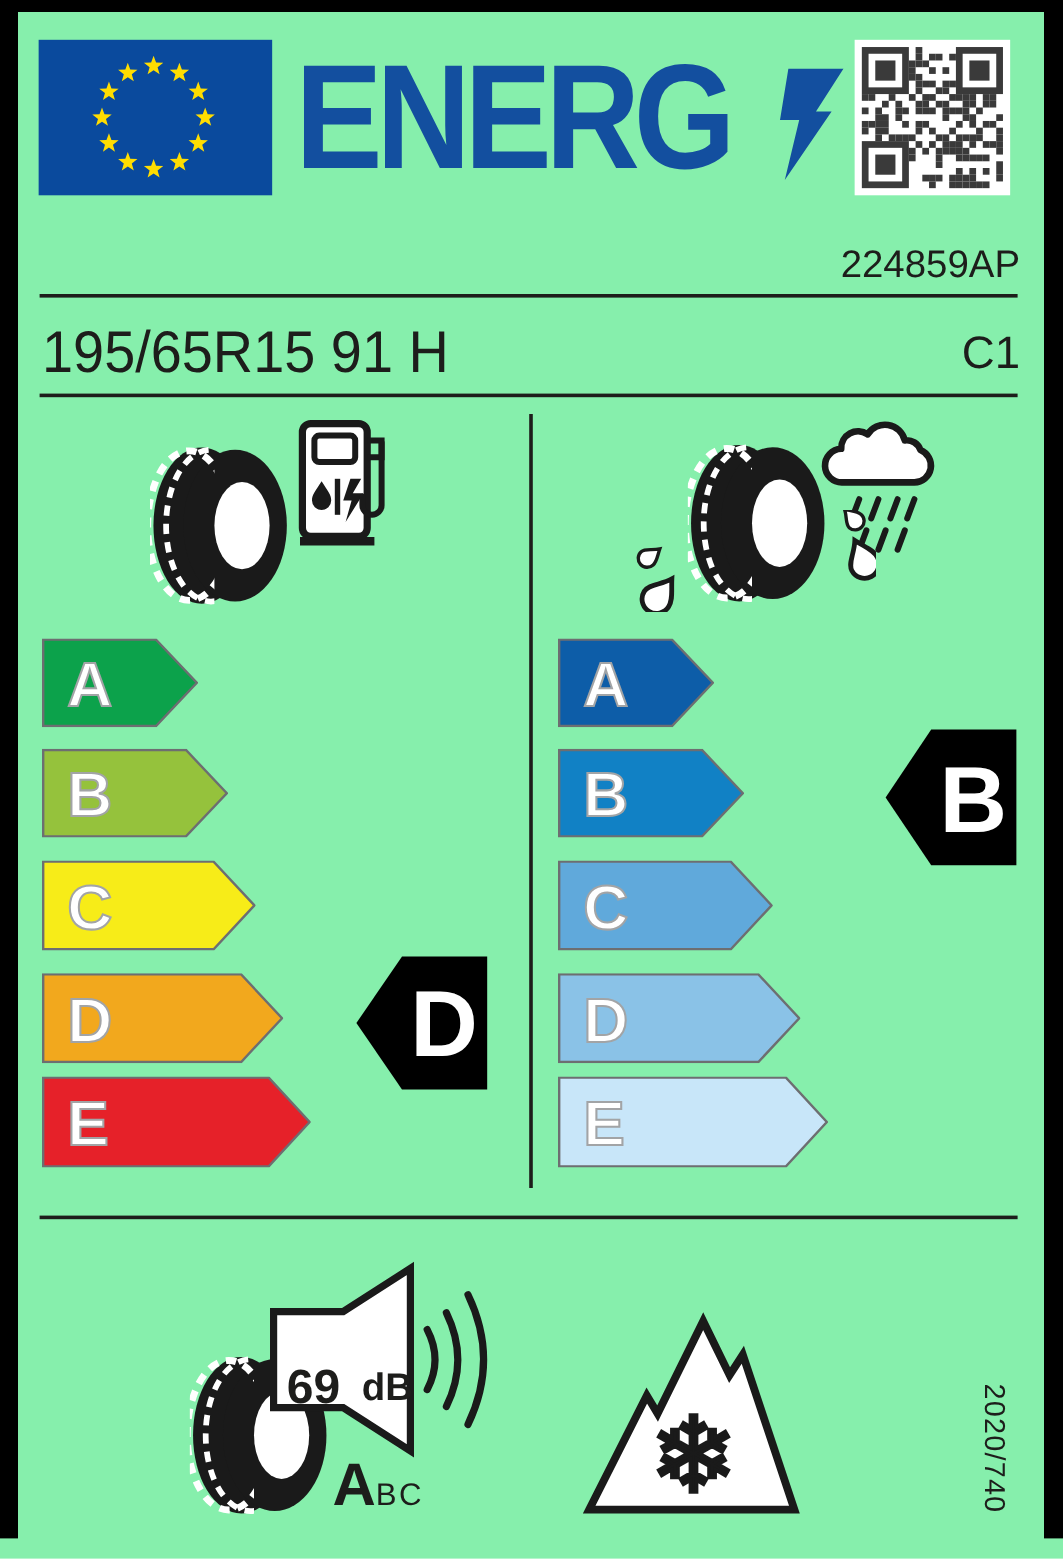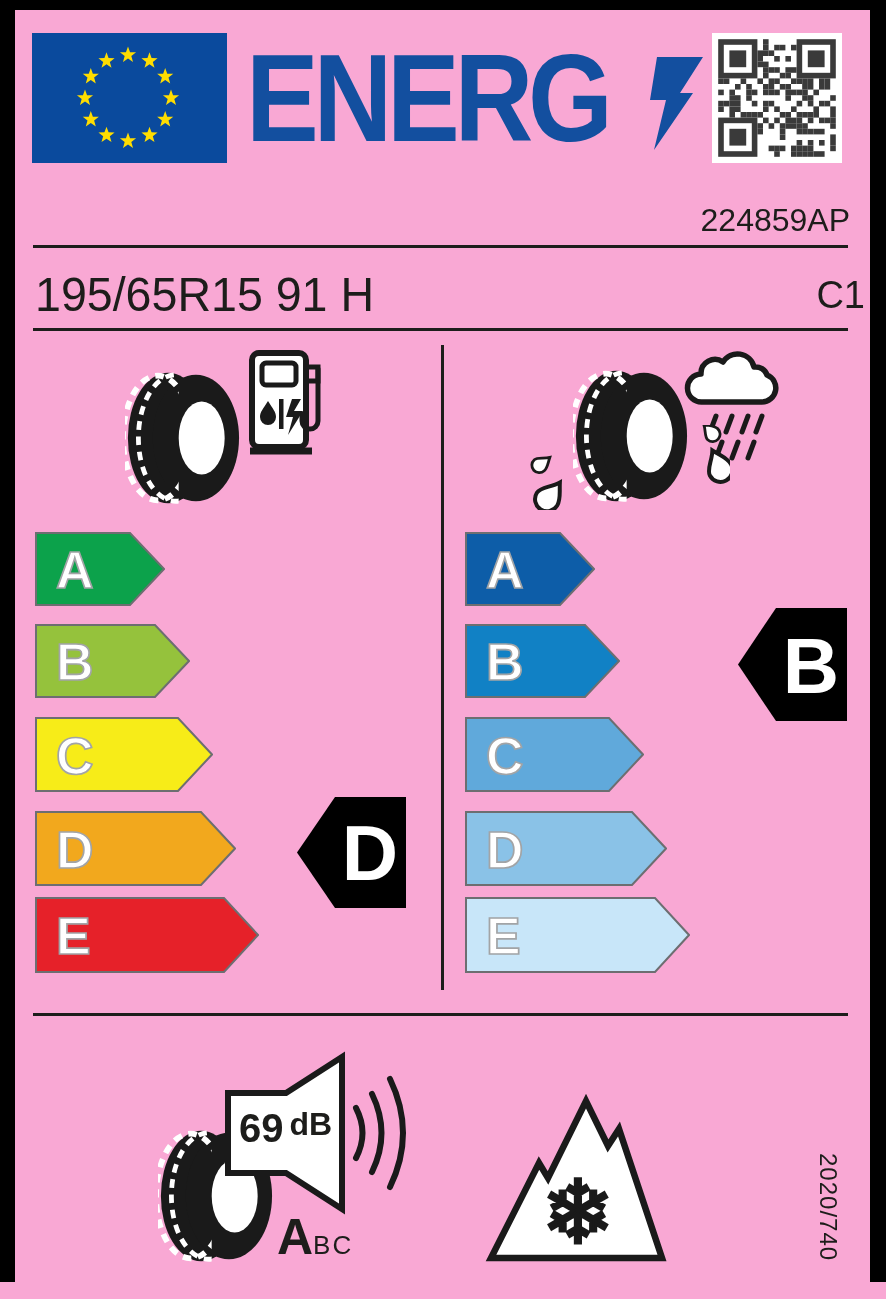--- a/index.html
+++ b/index.html
@@ -3,7 +3,7 @@
 <meta charset="utf-8">
 <style>
   html,body{margin:0;padding:0;background:#fff}
-  .label{position:relative;width:886px;height:1299px;background:#f9a8d4;overflow:hidden;
+  .label{position:relative;width:886px;height:1299px;background:#86efac;overflow:hidden;
          font-family:"Liberation Sans","DejaVu Sans",sans-serif;color:#1d1d1b}
   .label > div, .label > svg{position:absolute}
   .frame{left:0;top:0;width:886px;height:1282px;box-sizing:border-box;

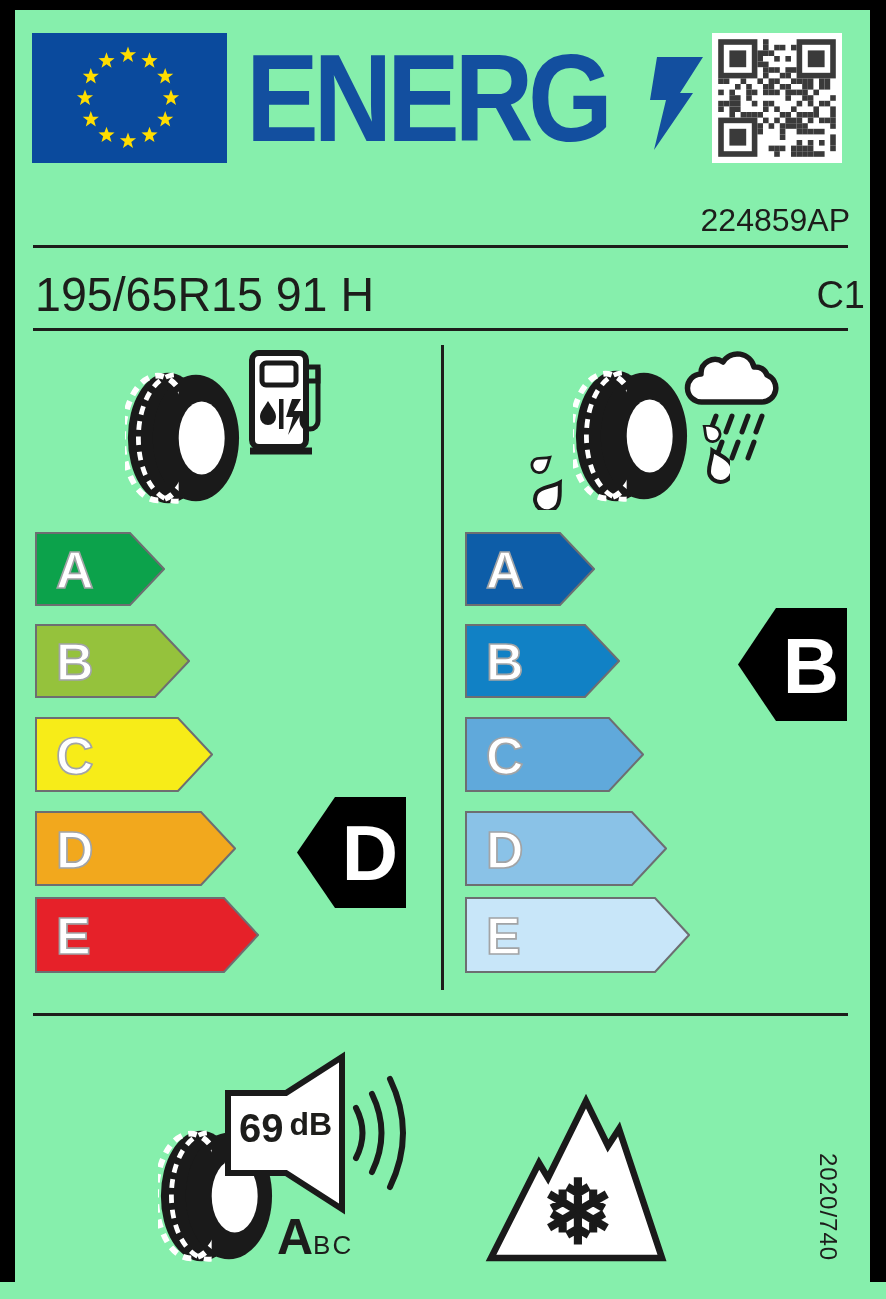--- a/index.html
+++ b/index.html
@@ -20,7 +20,7 @@
   .rule{left:33px;width:815px;height:3px;background:#1d1d1b}
   .r1{top:245px}.r2{top:328px}.r3{top:1013px}
   .sizetext{left:35px;top:266px;font-size:49px;transform:scaleX(.95);transform-origin:left top;white-space:nowrap}
-  .classtext{right:21px;top:274px;font-size:38px}
+  .classtext{right:36px;top:274px;font-size:38px}
   
   .vdivider{left:441px;top:345px;width:3px;height:645px;background:#1d1d1b}
   .tire-mid-left{left:125px;top:368px}

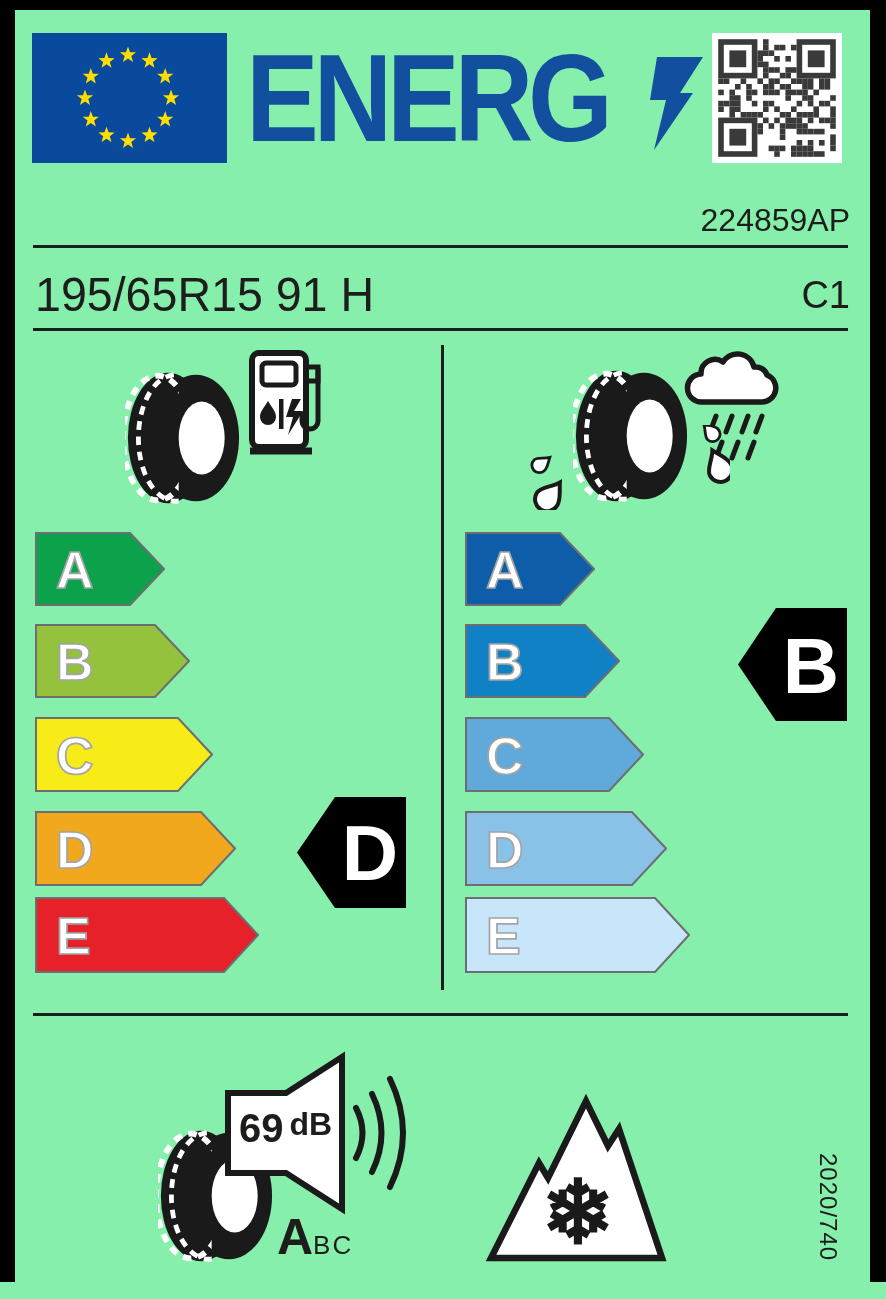--- a/index.html
+++ b/index.html
@@ -39,7 +39,7 @@
   
   .tire-bottom{left:158px;top:1122px}
   .speaker{left:222px;top:1046px}
-  .dbtext{left:239px;top:1106px;display:flex;align-items:flex-start;gap:6px;white-space:nowrap}
+  .dbtext{left:239px;top:1134px;display:flex;align-items:center;gap:18px;white-space:nowrap}
   .dbnum{font-size:40px;font-weight:bold}
   .dbunit{font-size:32px;font-weight:bold}
   .abctext{left:277px;top:1208px;display:flex;align-items:baseline}

